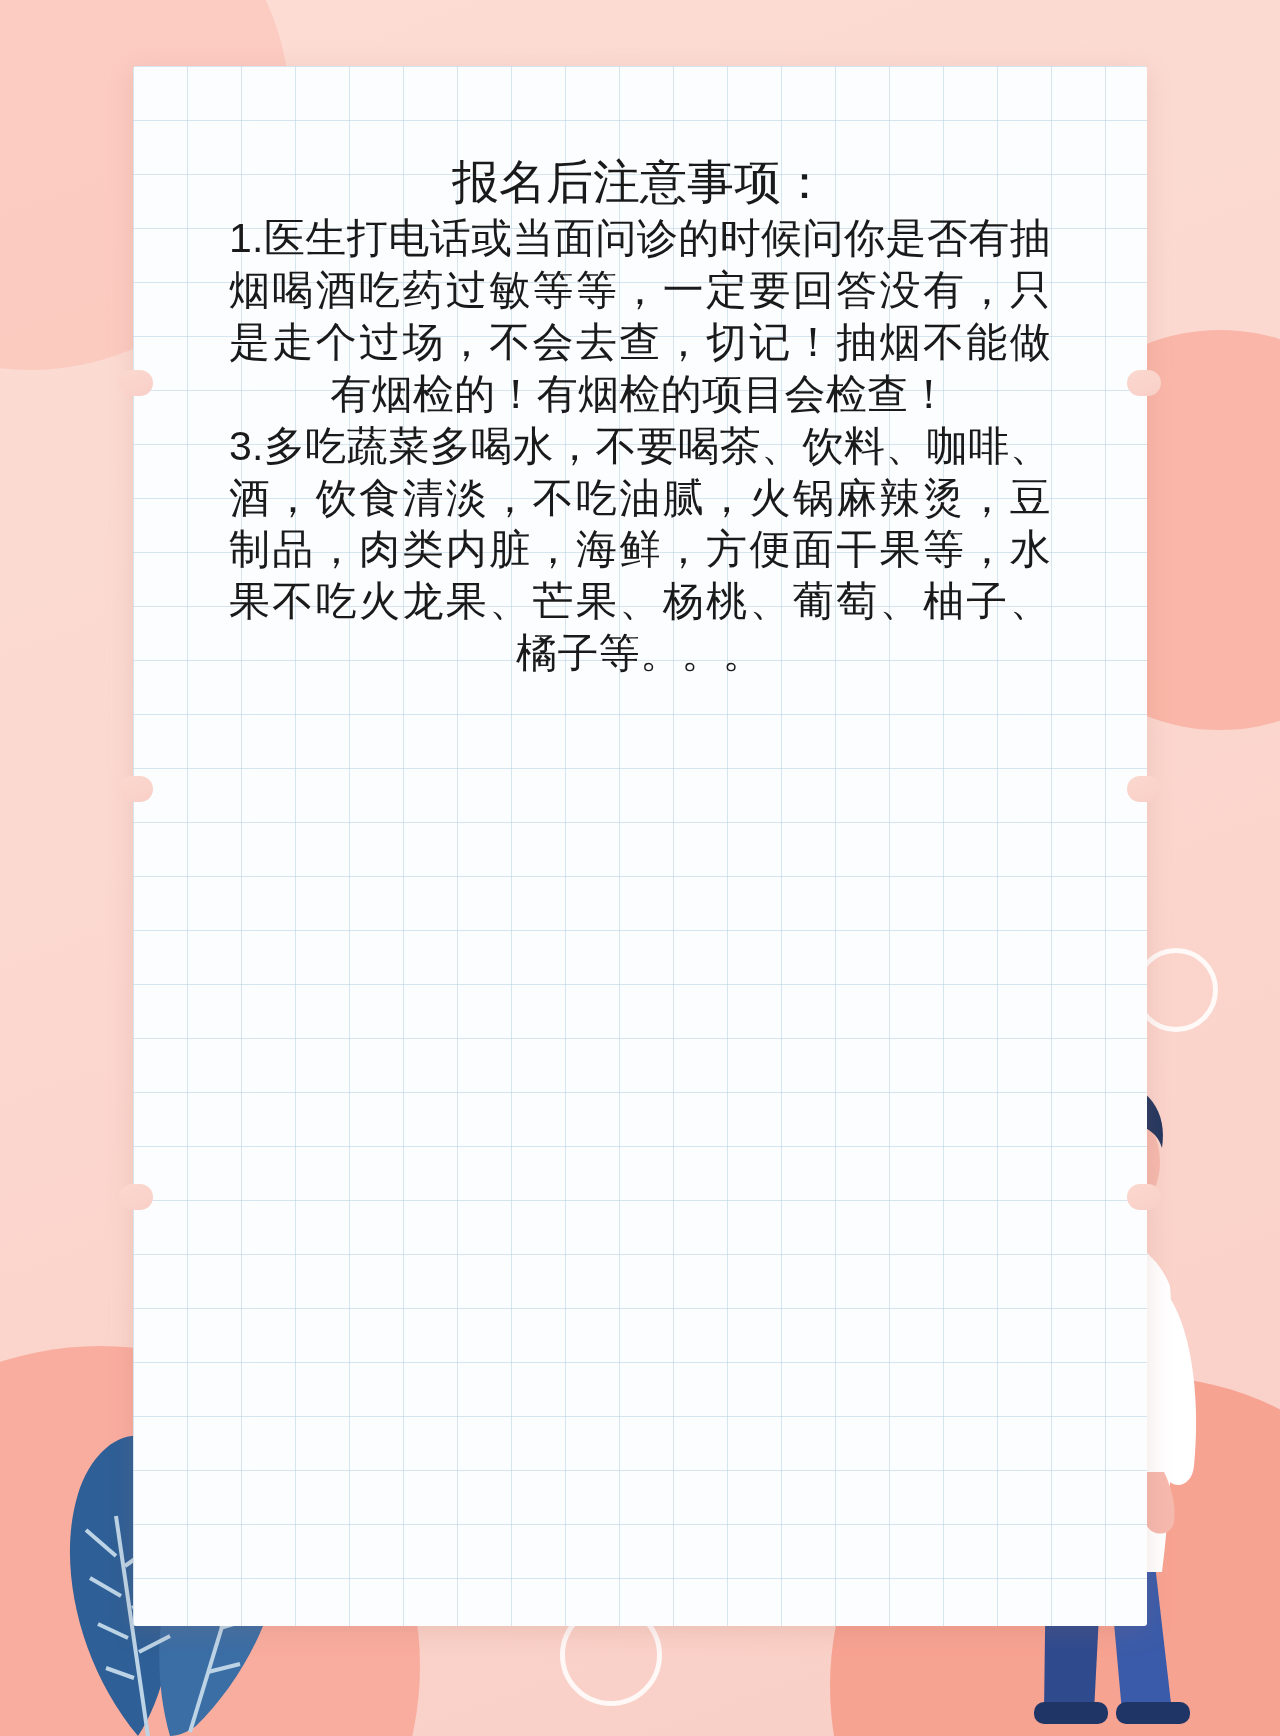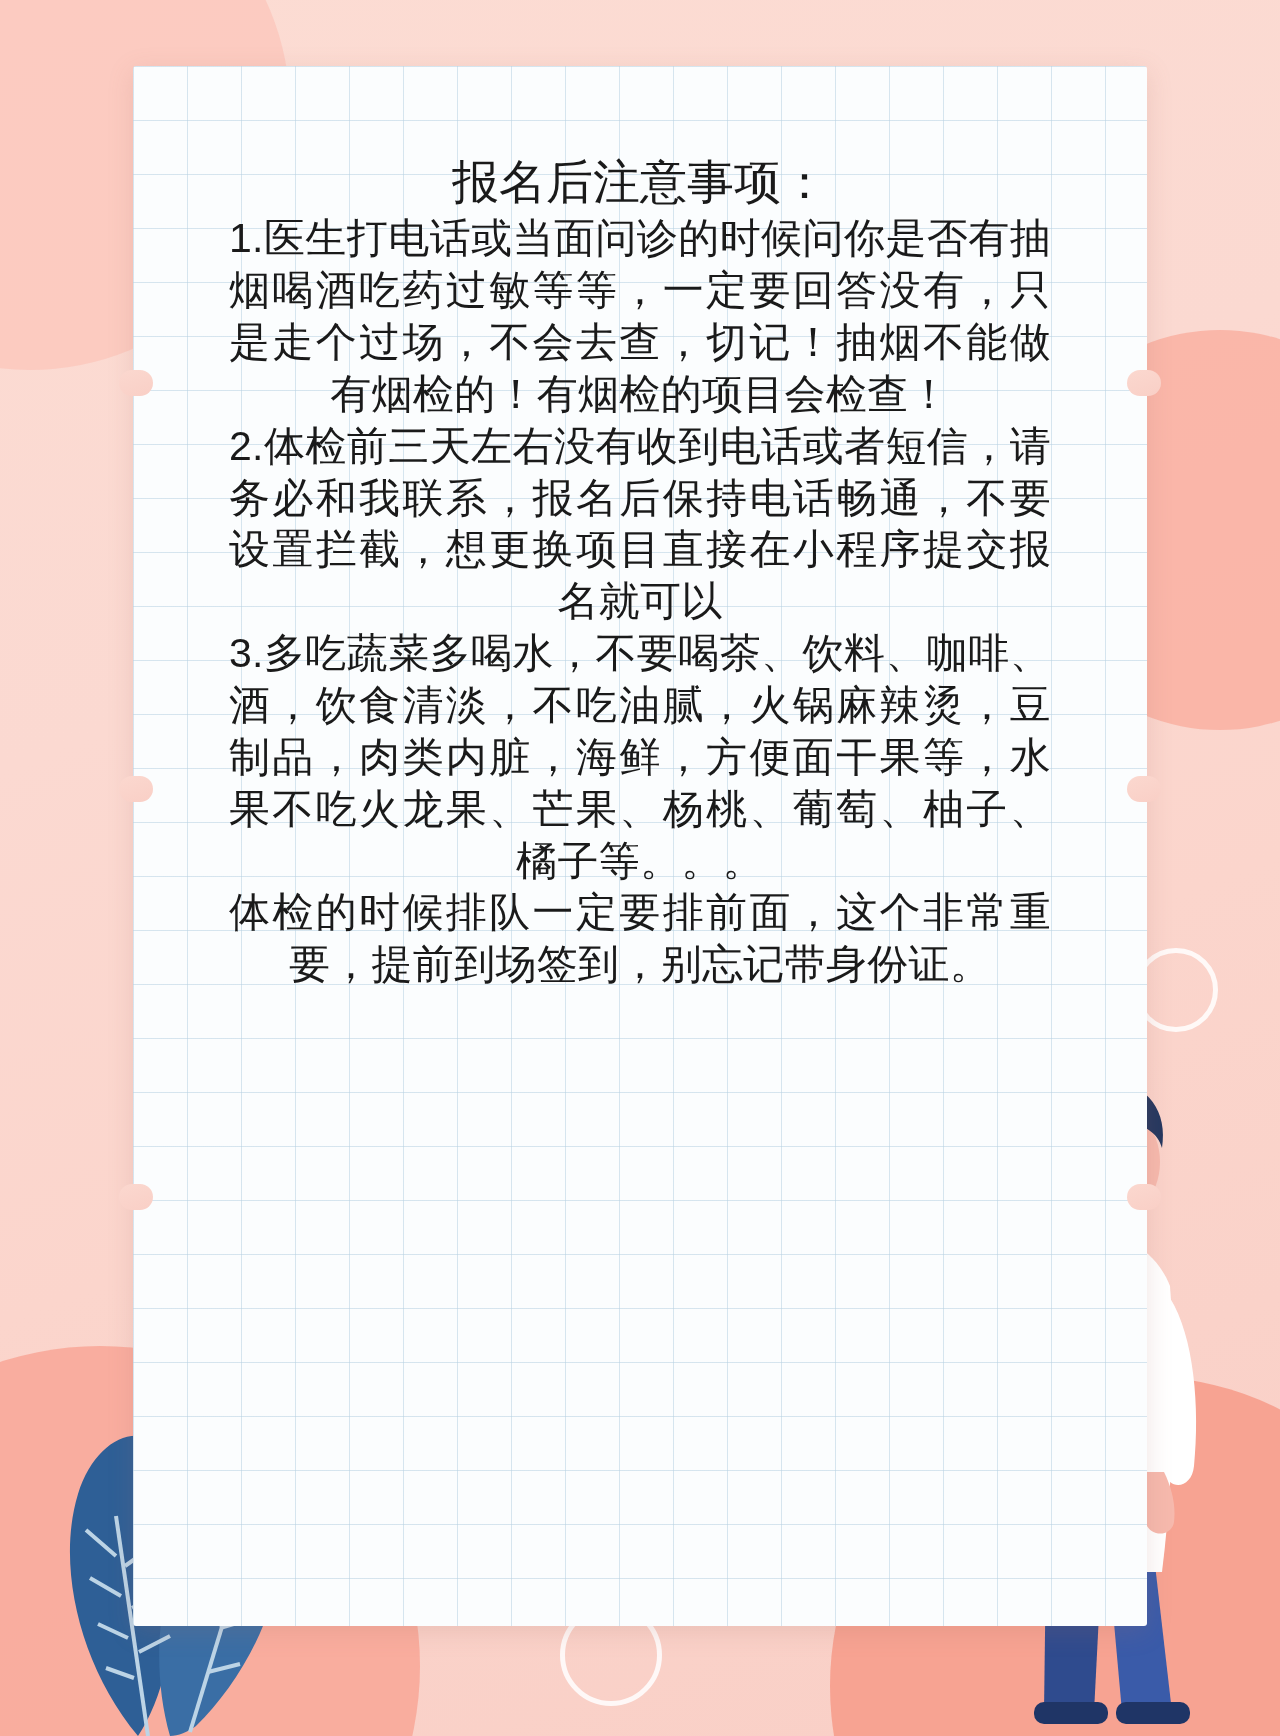--- a/index.html
+++ b/index.html
@@ -216,7 +216,6 @@
     <div class="note-inner">
       <h1 class="note-title">报名后注意事项：</h1>
       <p class="para">1.医生打电话或当面问诊的时候问你是否有抽烟喝酒吃药过敏等等，一定要回答没有，只是走个过场，不会去查，切记！抽烟不能做有烟检的！有烟检的项目会检查！</p>
-      <p class="para">2.体检前三天左右没有收到电话或者短信，请务必和我联系，报名后保持电话畅通，不要设置拦截，想更换项目直接在小程序提交报名就可以</p>
       <p class="para">3.多吃蔬菜多喝水，不要喝茶、饮料、咖啡、酒，饮食清淡，不吃油腻，火锅麻辣烫，豆制品，肉类内脏，海鲜，方便面干果等，水果不吃火龙果、芒果、杨桃、葡萄、柚子、橘子等。。。</p>
       <p class="para">体检的时候排队一定要排前面，这个非常重要，提前到场签到，别忘记带身份证。</p>
     </div>

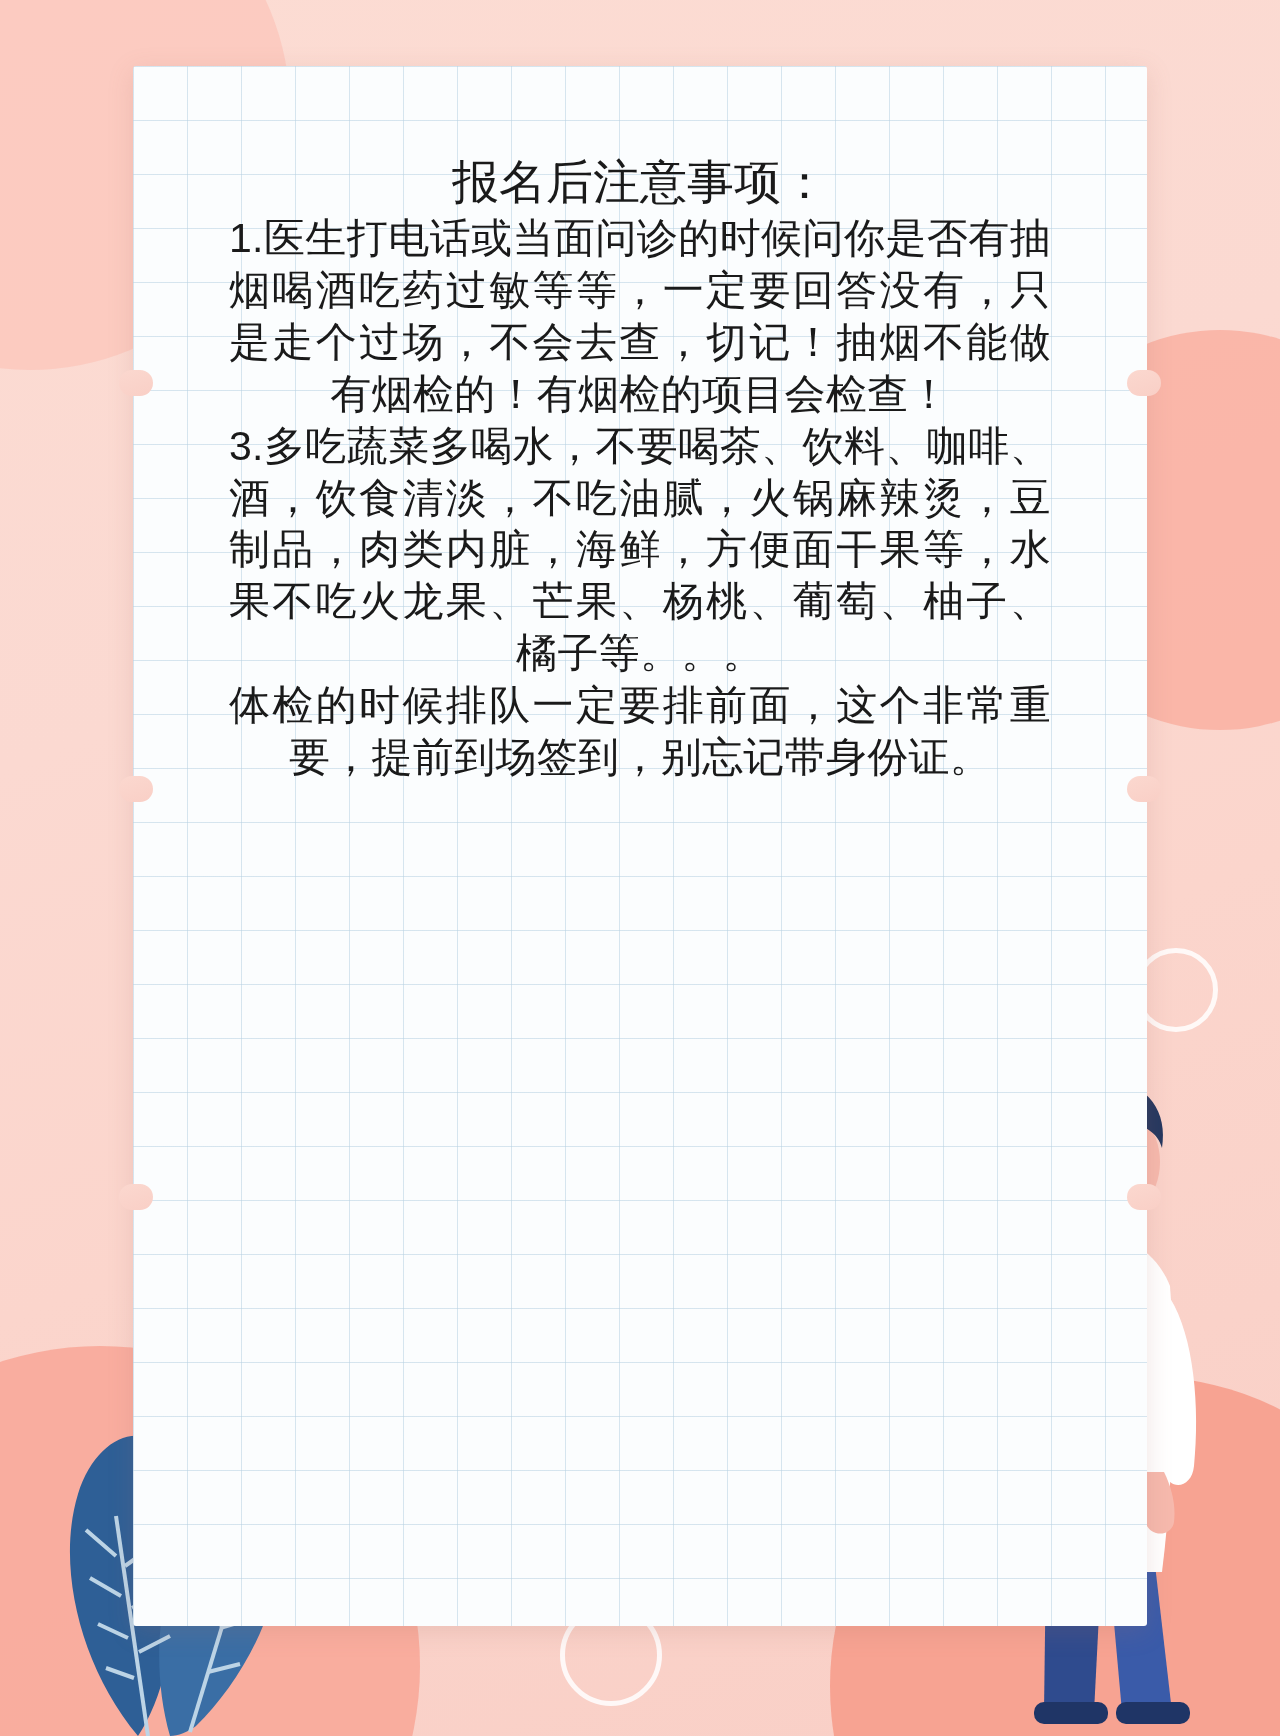--- a/index.html
+++ b/index.html
@@ -217,7 +217,6 @@
       <h1 class="note-title">报名后注意事项：</h1>
       <p class="para">1.医生打电话或当面问诊的时候问你是否有抽烟喝酒吃药过敏等等，一定要回答没有，只是走个过场，不会去查，切记！抽烟不能做有烟检的！有烟检的项目会检查！</p>
       <p class="para">3.多吃蔬菜多喝水，不要喝茶、饮料、咖啡、酒，饮食清淡，不吃油腻，火锅麻辣烫，豆制品，肉类内脏，海鲜，方便面干果等，水果不吃火龙果、芒果、杨桃、葡萄、柚子、橘子等。。。</p>
-      <p class="para">体检的时候排队一定要排前面，这个非常重要，提前到场签到，别忘记带身份证。</p>
     </div>
   </div>
 

